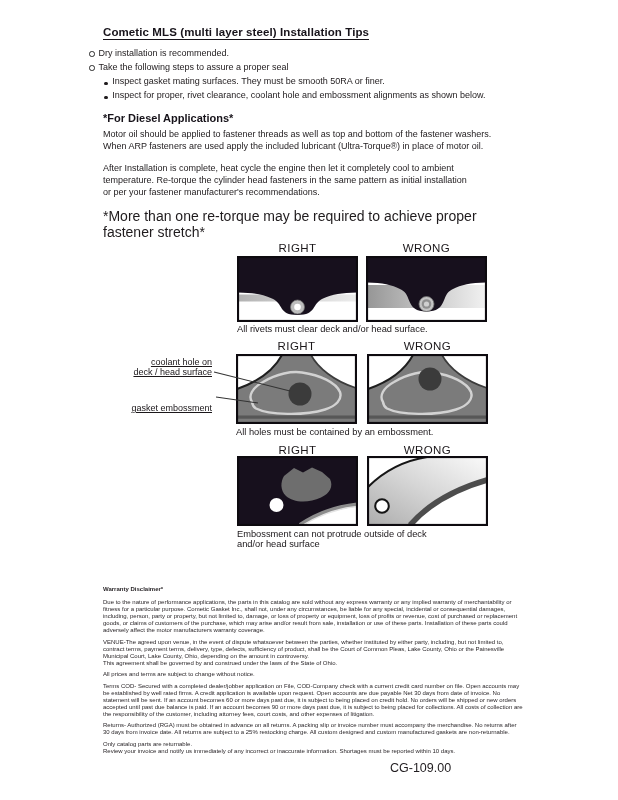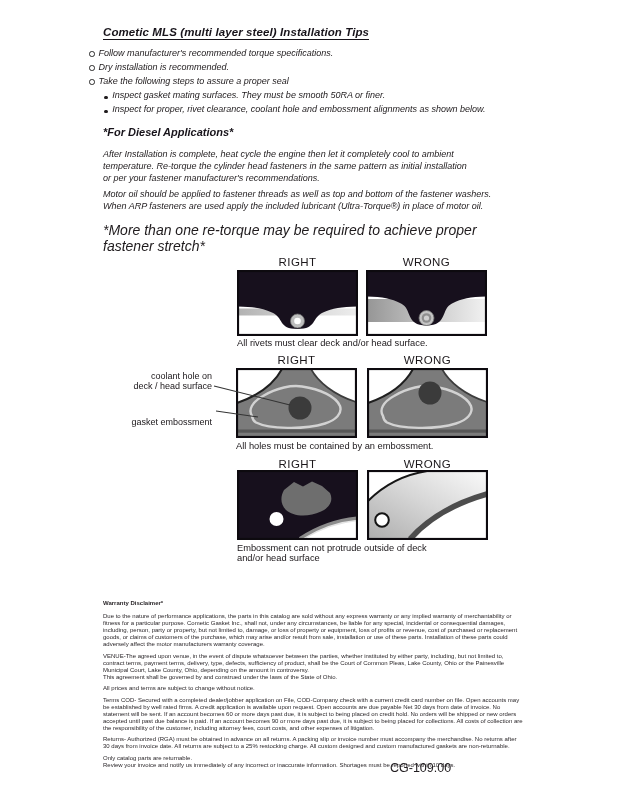--- a/index.html
+++ b/index.html
@@ -5,7 +5,7 @@
   html,body{margin:0;padding:0;background:#e9e9e9;}
   .page{position:relative;width:618px;height:800px;background:#ffffff;overflow:hidden;
         font-family:"Liberation Sans","DejaVu Sans",sans-serif;color:#1f1b1d;margin:0 auto;}
-  .content{padding:22px 90px 0 103px;font-style:italic;}
+  .content{padding:22px 90px 0 103px;}
   .title{display:inline-block;font-size:11.5px;font-weight:bold;letter-spacing:.1px;
          border-bottom:1.5px solid #17131a;padding-bottom:1px;color:#17131a;}
   .bullets{margin:6px 0 0 -14px;}

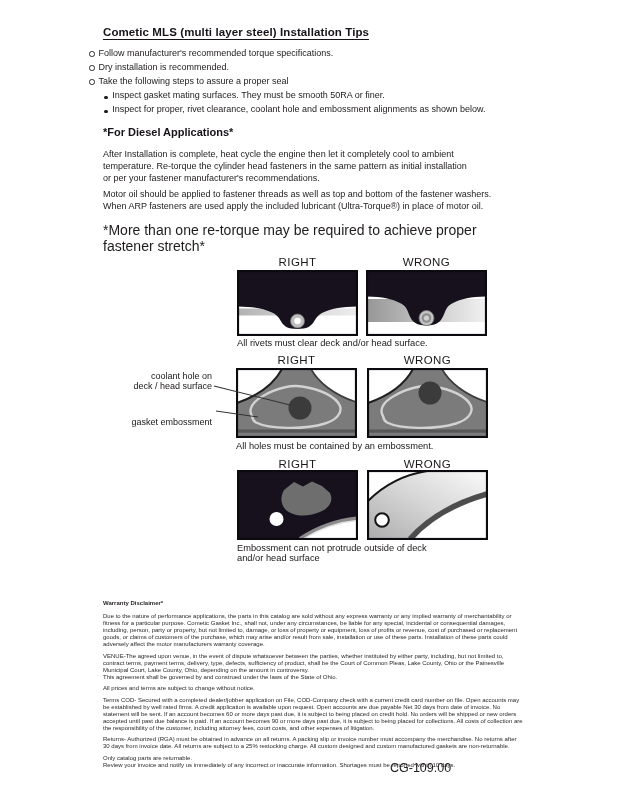--- a/index.html
+++ b/index.html
@@ -64,10 +64,6 @@
     <div class="bullets">
       <div class="bullet-row">
         <span class="marker-open"></span>
-        <span>Follow manufacturer's recommended torque specifications.</span>
-      </div>
-      <div class="bullet-row">
-        <span class="marker-open"></span>
         <span>Dry installation is recommended.</span>
       </div>
       <div class="bullet-row">

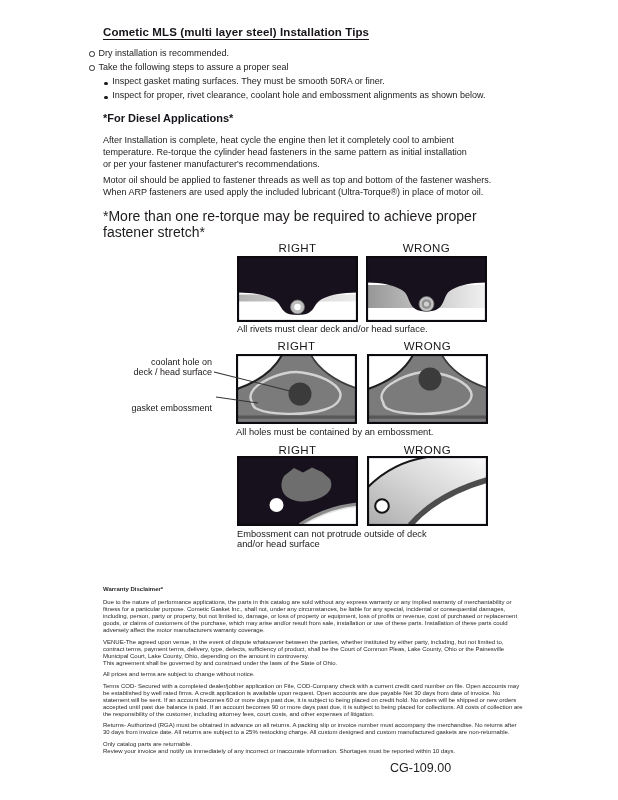--- a/index.html
+++ b/index.html
@@ -81,11 +81,11 @@
     </div>
 
     <div class="section-heading">*For Diesel Applications*</div>
+    <div class="para">Motor oil should be applied to fastener threads as well as top and bottom of the fastener washers.
+When ARP fasteners are used apply the included lubricant (Ultra-Torque®) in place of motor oil.</div>
     <div class="para para2">After Installation is complete, heat cycle the engine then let it completely cool to ambient
 temperature. Re-torque the cylinder head fasteners in the same pattern as initial installation
 or per your fastener manufacturer's recommendations.</div>
-    <div class="para">Motor oil should be applied to fastener threads as well as top and bottom of the fastener washers.
-When ARP fasteners are used apply the included lubricant (Ultra-Torque®) in place of motor oil.</div>
     <div class="note">*More than one re-torque may be required to achieve proper fastener stretch*</div>
   </div>
 

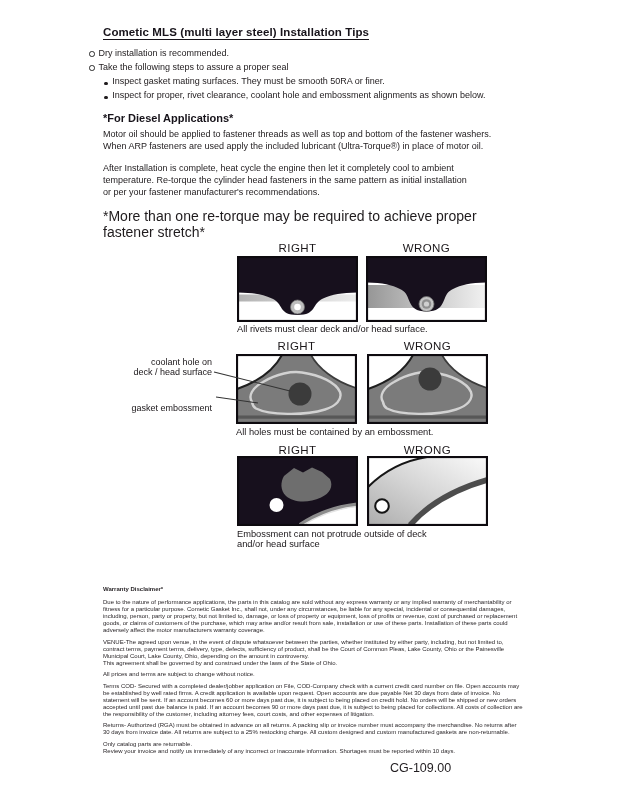--- a/index.html
+++ b/index.html
@@ -25,7 +25,7 @@
   .panel{position:absolute;display:block;}
   .caption{position:absolute;font-size:9.3px;color:#1b171a;line-height:10px;}
   .side-label{position:absolute;font-size:9px;line-height:10px;text-align:right;
-              color:#1b171a;width:116px;left:96px;}
+              color:#1b171a;width:116px;left:96px;text-decoration:underline;}
   .pointer-overlay{position:absolute;left:0;top:0;width:618px;height:310px;pointer-events:none;}
   .disclaimer{padding:36px 94px 0 103px;font-size:6px;line-height:7px;color:#2b272a;}
   .disc-h{font-weight:bold;margin:0 0 6px;}

